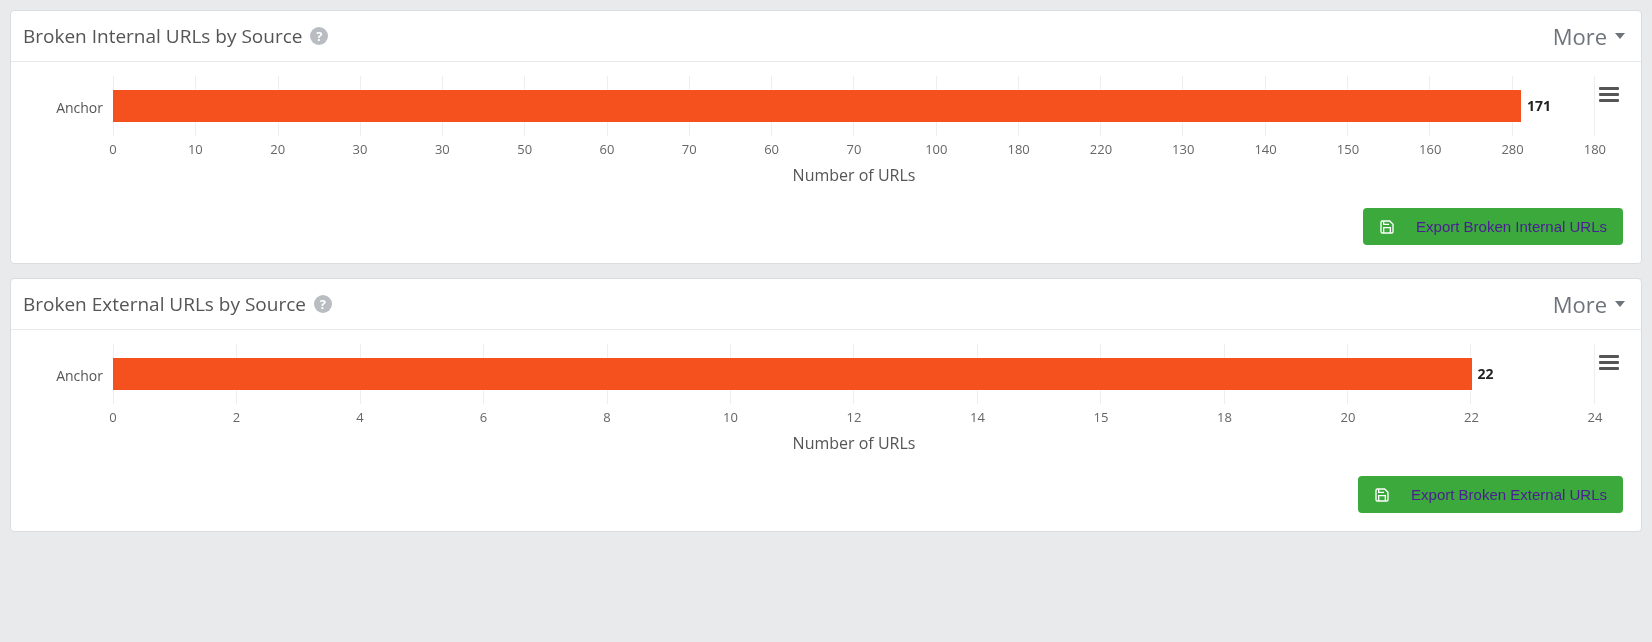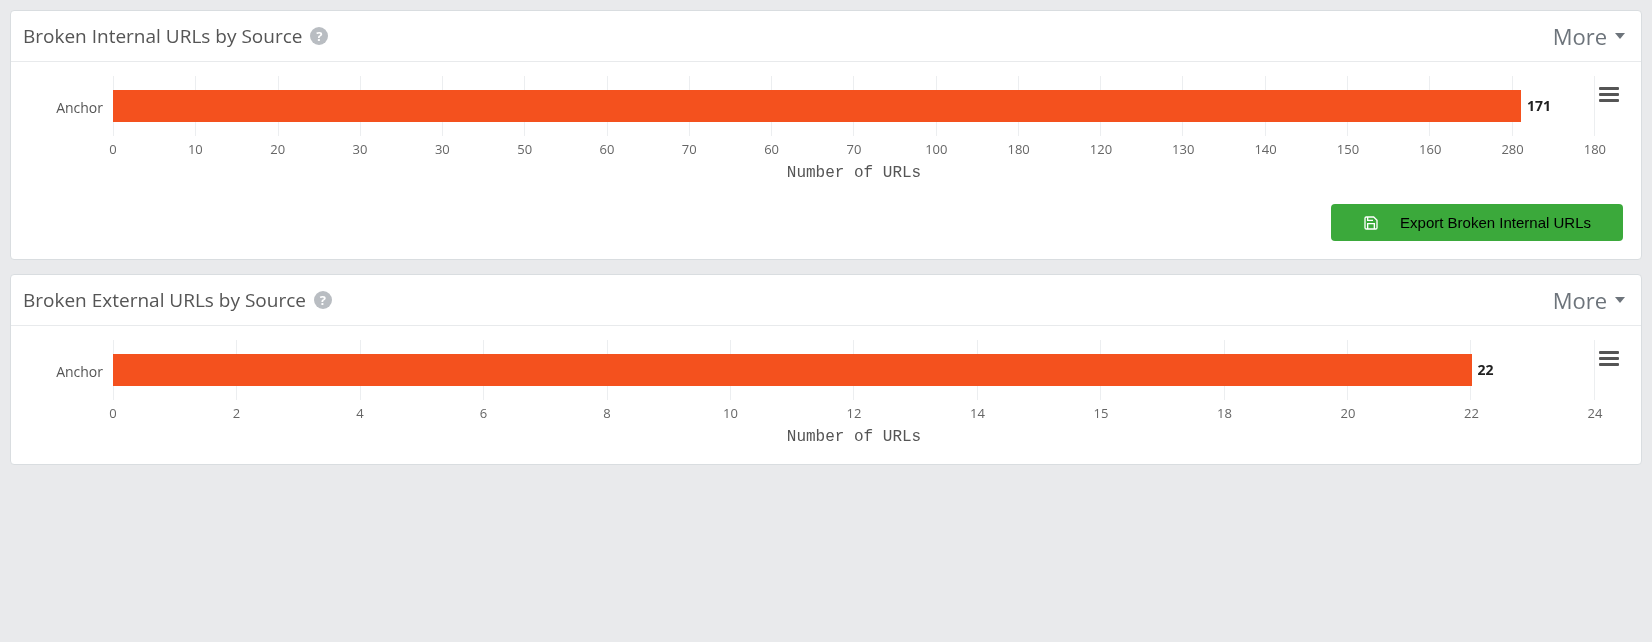--- a/index.html
+++ b/index.html
@@ -229,7 +229,7 @@
               <div class="x-tick">70</div>
               <div class="x-tick">100</div>
               <div class="x-tick">180</div>
-              <div class="x-tick">120</div>
+              <div class="x-tick">220</div>
               <div class="x-tick">130</div>
               <div class="x-tick">140</div>
               <div class="x-tick">150</div>

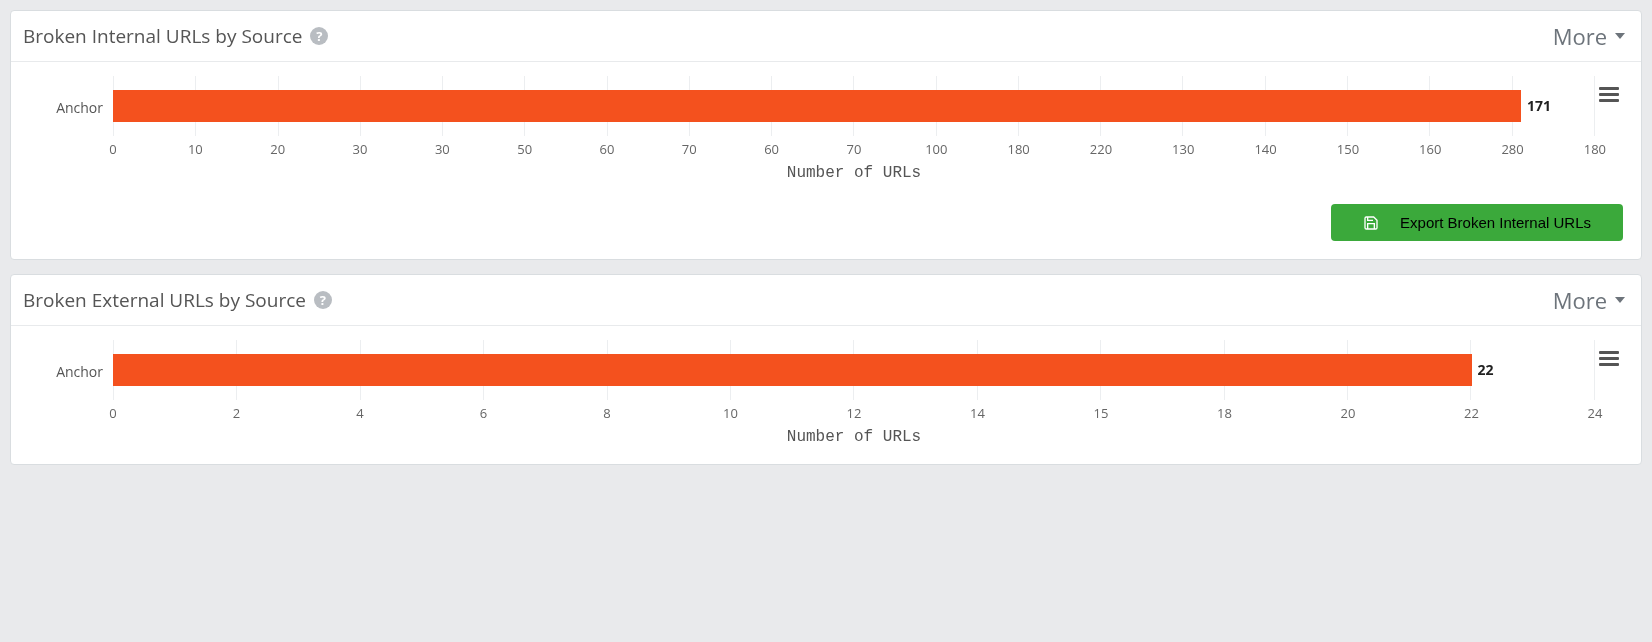--- a/index.html
+++ b/index.html
@@ -147,7 +147,6 @@
     font-size: 16px;
     color: #555;
     margin-top: 6px;
-    font-family: Liberation Mono, monospace;
   }
   .panel-footer {
     display: flex;

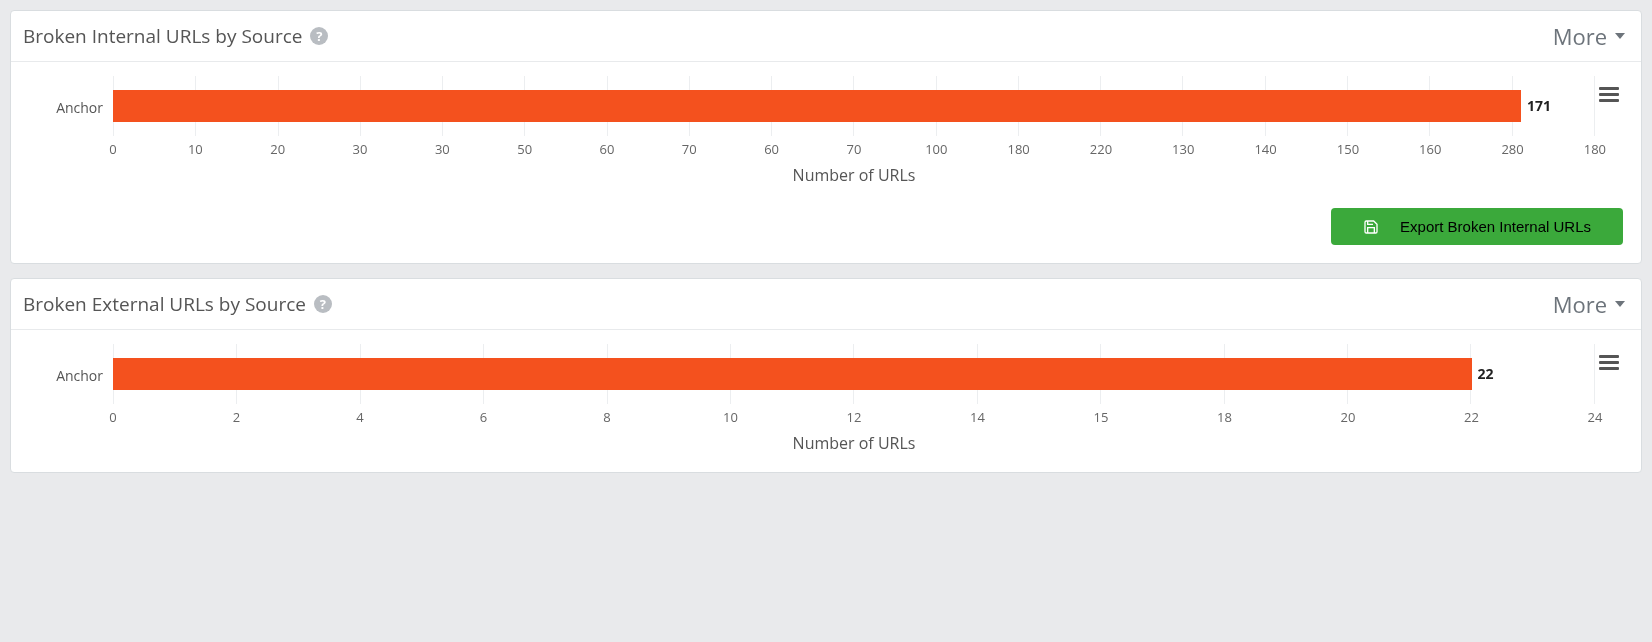--- a/index.html
+++ b/index.html
@@ -155,10 +155,10 @@
   }
   .export-btn {
     background: #3ba93b;
-    color: #000000;
+    color: #4c1d95;
     border: none;
     border-radius: 4px;
-    padding: 10px 32px;
+    padding: 10px 16px;
     font-size: 15px;
     display: flex;
     align-items: center;

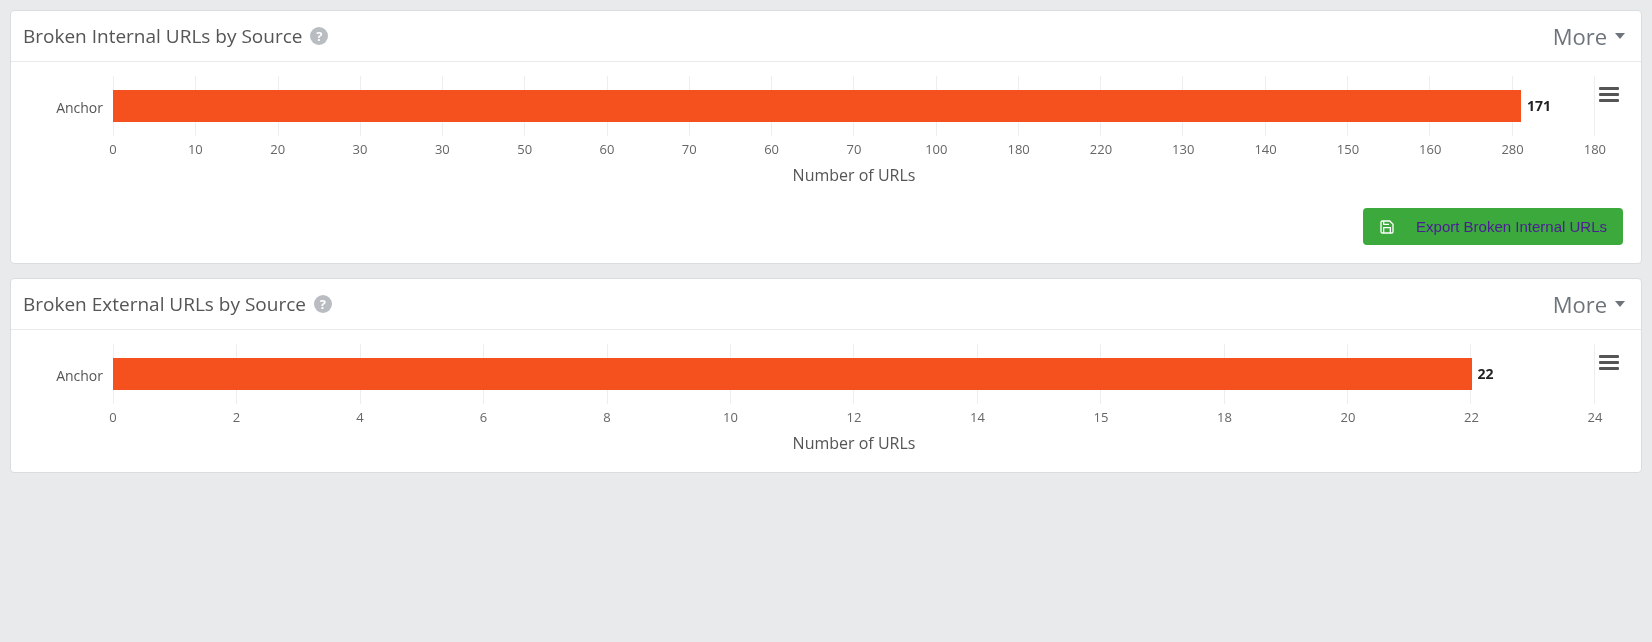--- a/index.html
+++ b/index.html
@@ -307,6 +307,16 @@
           </div>
           <div class="menu-icon"><div class="menu-bars"><span></span><span></span><span></span></div></div>
         </div>
+        <div class="panel-footer">
+          <button class="export-btn">
+            <svg width="16" height="16" viewBox="0 0 24 24" fill="none" stroke="white" stroke-width="2">
+              <path d="M19 21H5a2 2 0 0 1-2-2V5a2 2 0 0 1 2-2h11l5 5v11a2 2 0 0 1-2 2z"></path>
+              <polyline points="17 21 17 13 7 13 7 21"></polyline>
+              <polyline points="7 3 7 8 15 8"></polyline>
+            </svg>
+            <span>Export Broken External URLs</span>
+          </button>
+        </div>
       </div>
     </div>
   </div>

